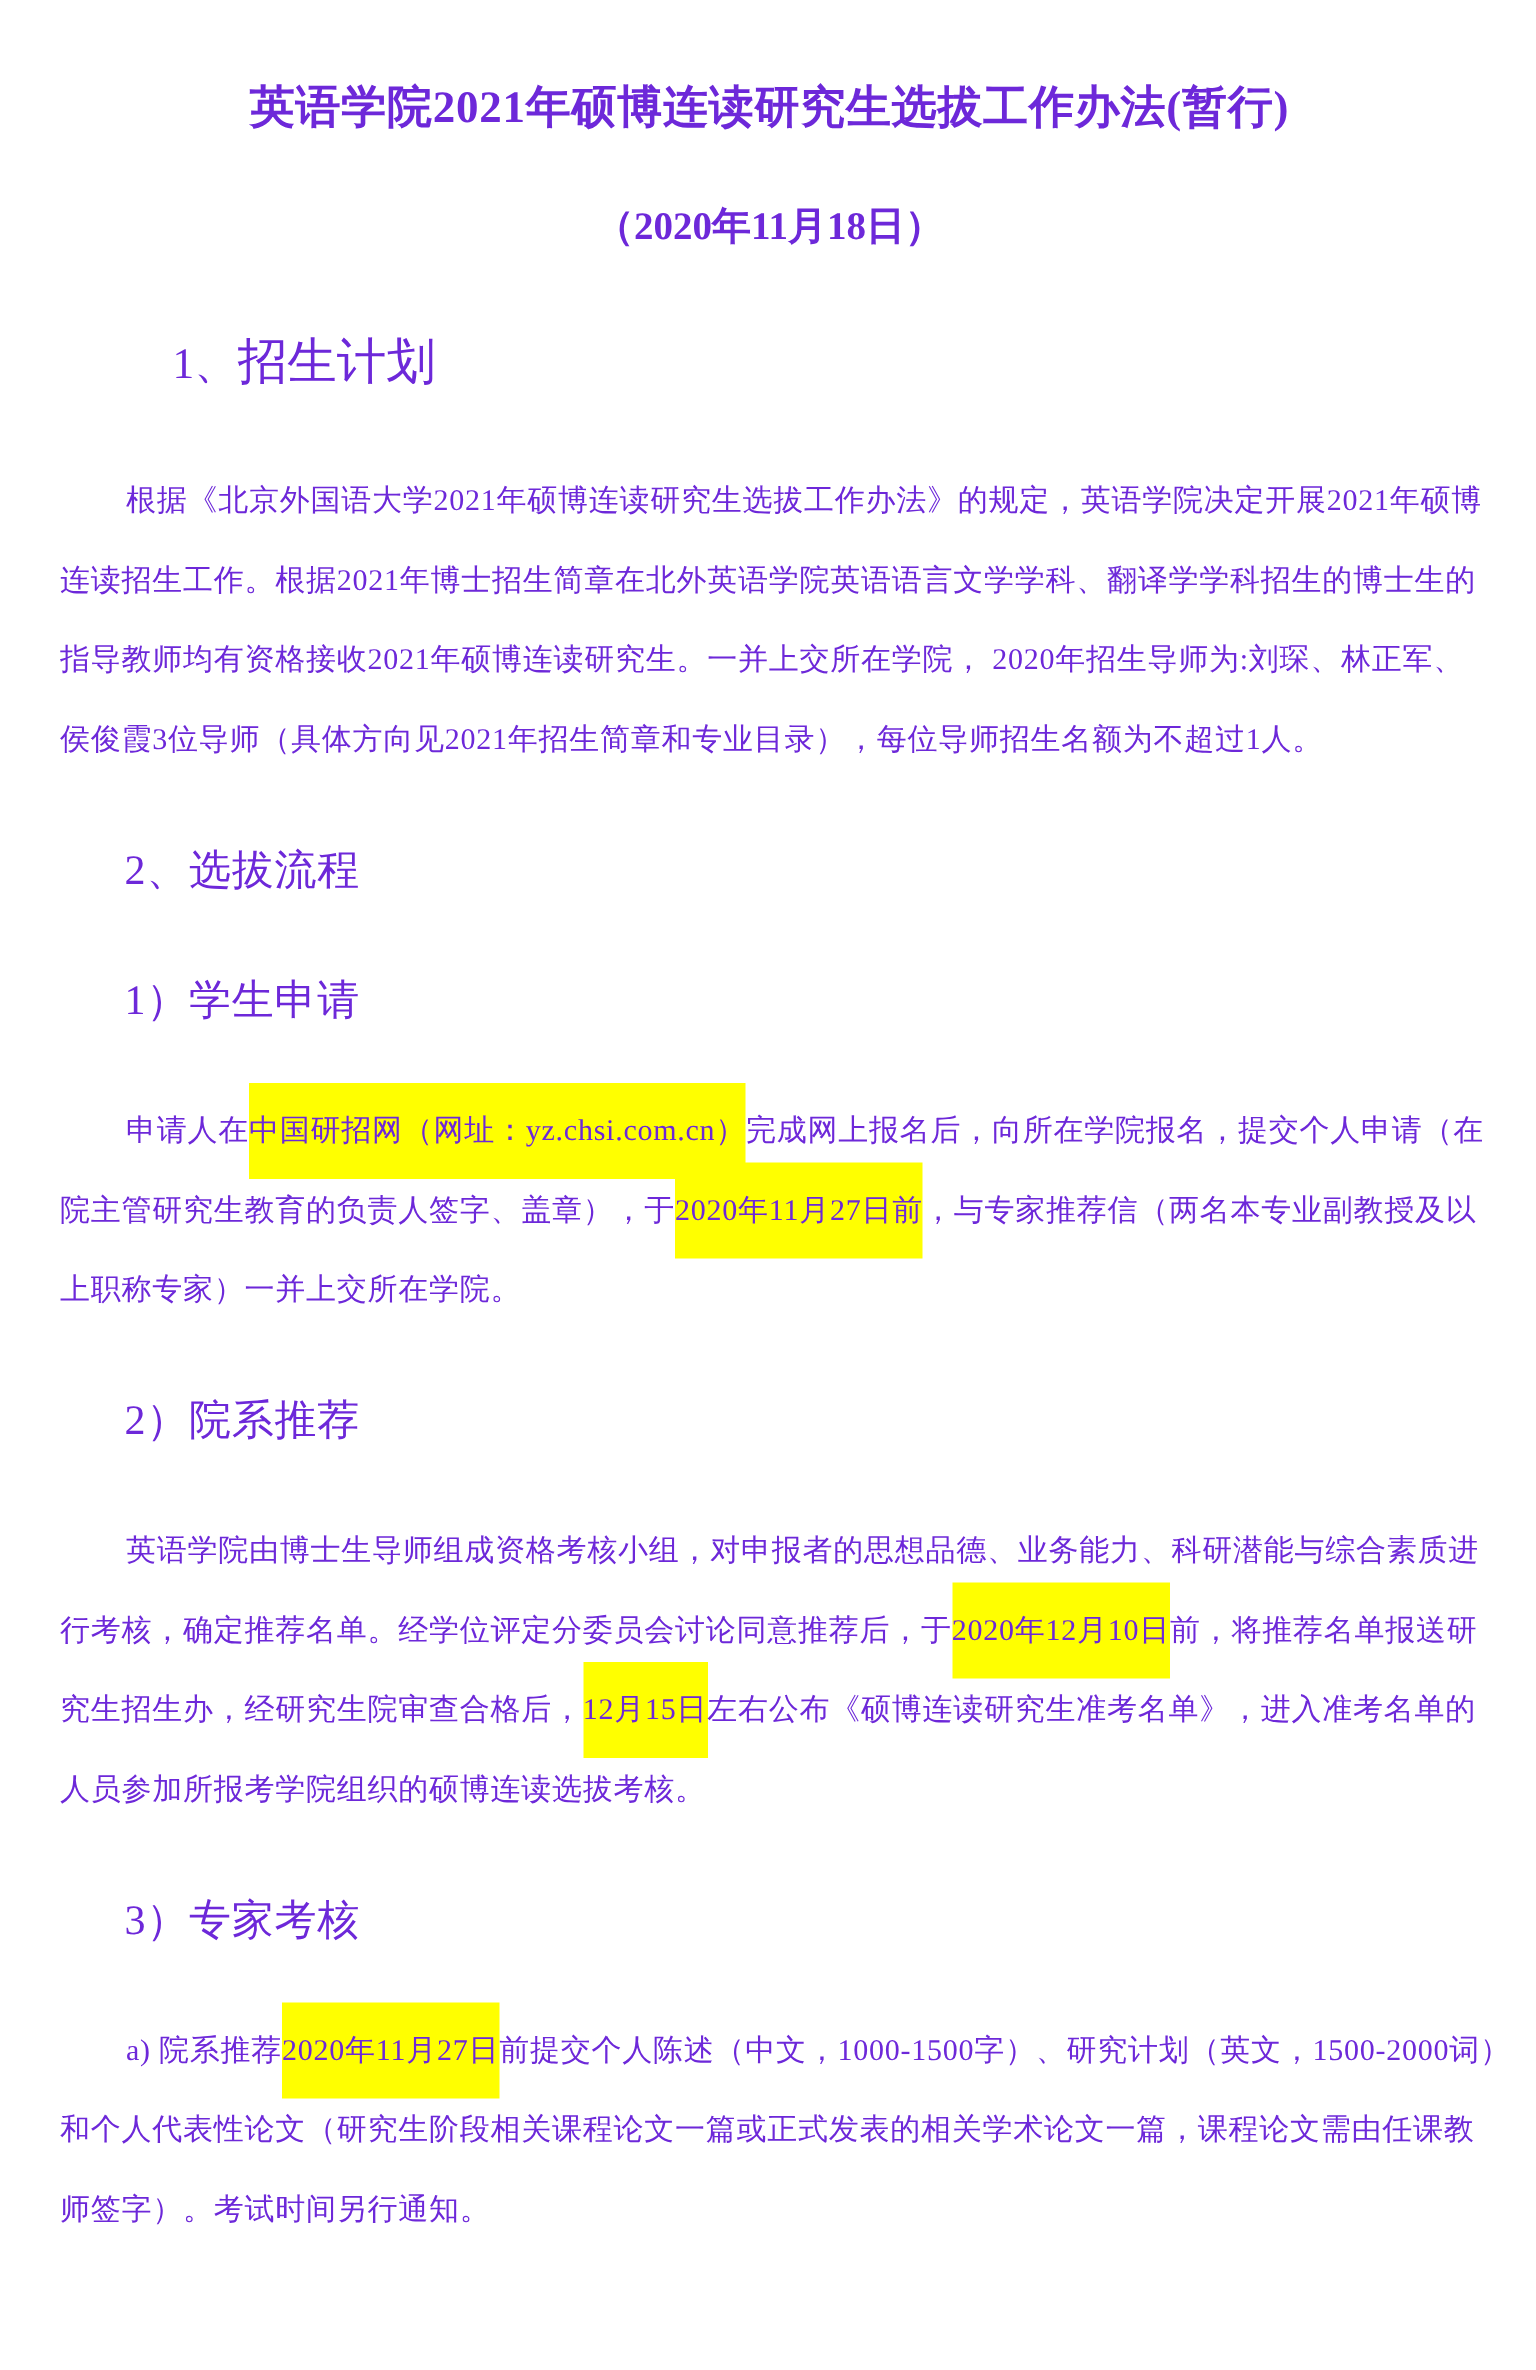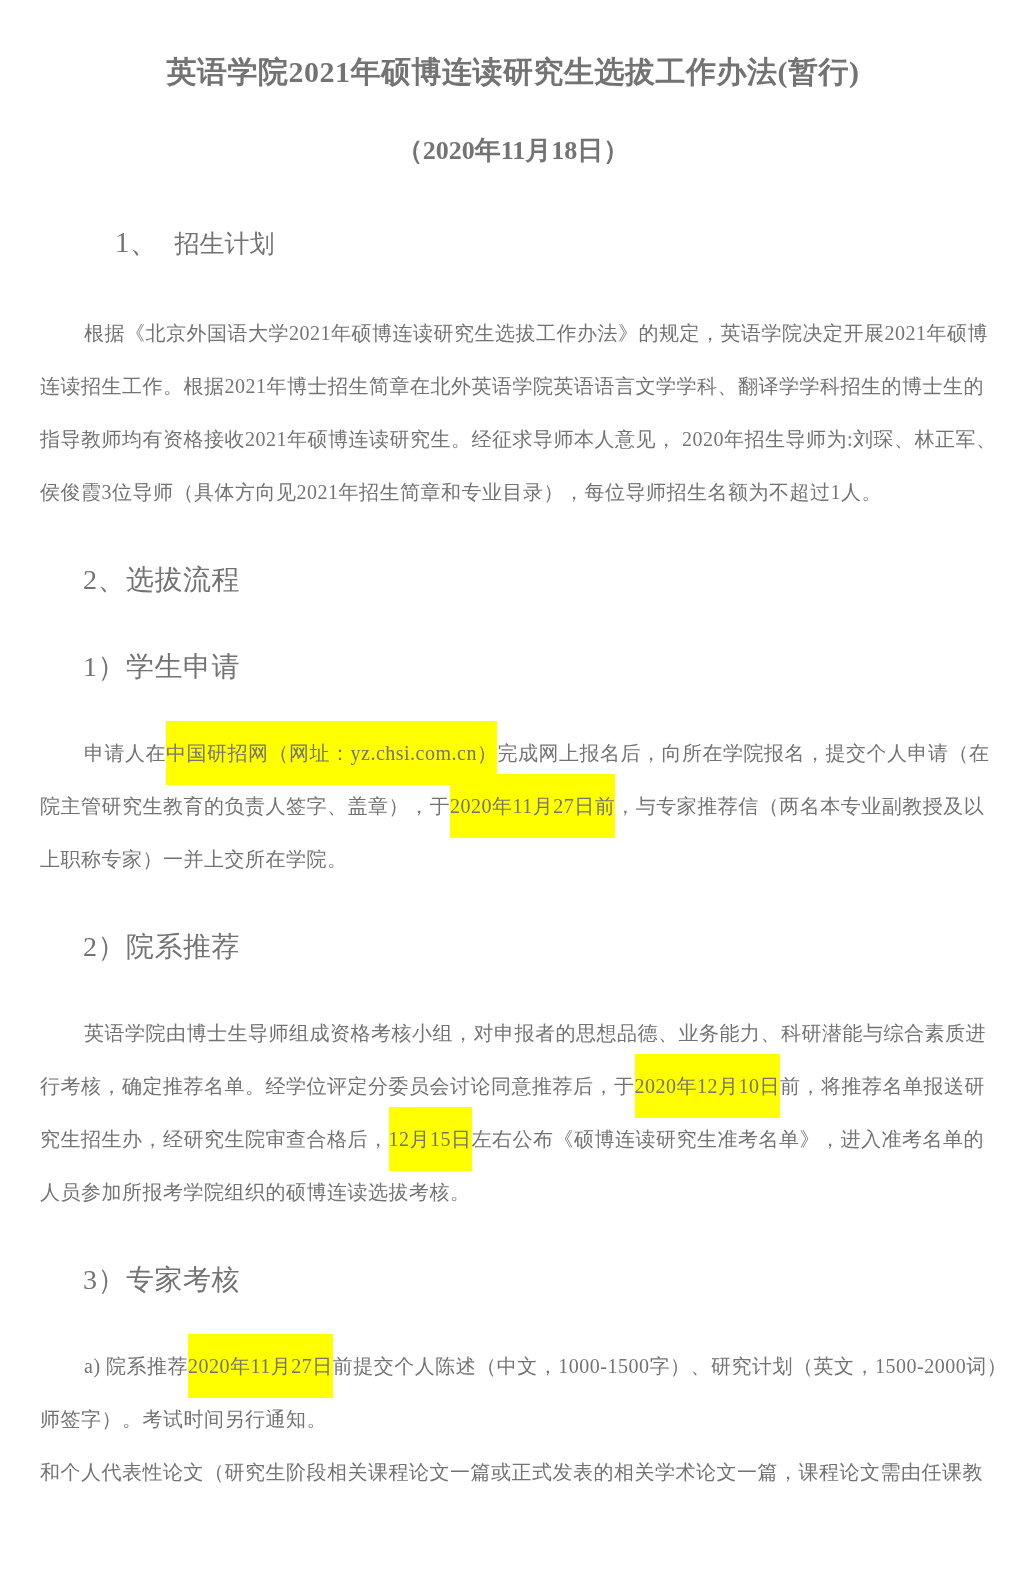--- a/index.html
+++ b/index.html
@@ -57,7 +57,7 @@
 </head>
 <body>
 
-<div class="page" style="--hl: #ffff00; color: #737373; background: rgb(255, 255, 255);">
+<div class="page" style="--hl: #ffff00; color: #6d28d9; background: rgb(255, 255, 255);">
   <div class="doc-title">英语学院2021年硕博连读研究生选拔工作办法(暂行)</div>
   <div class="doc-date">（2020年11月18日）</div>
   <div class="doc-body">

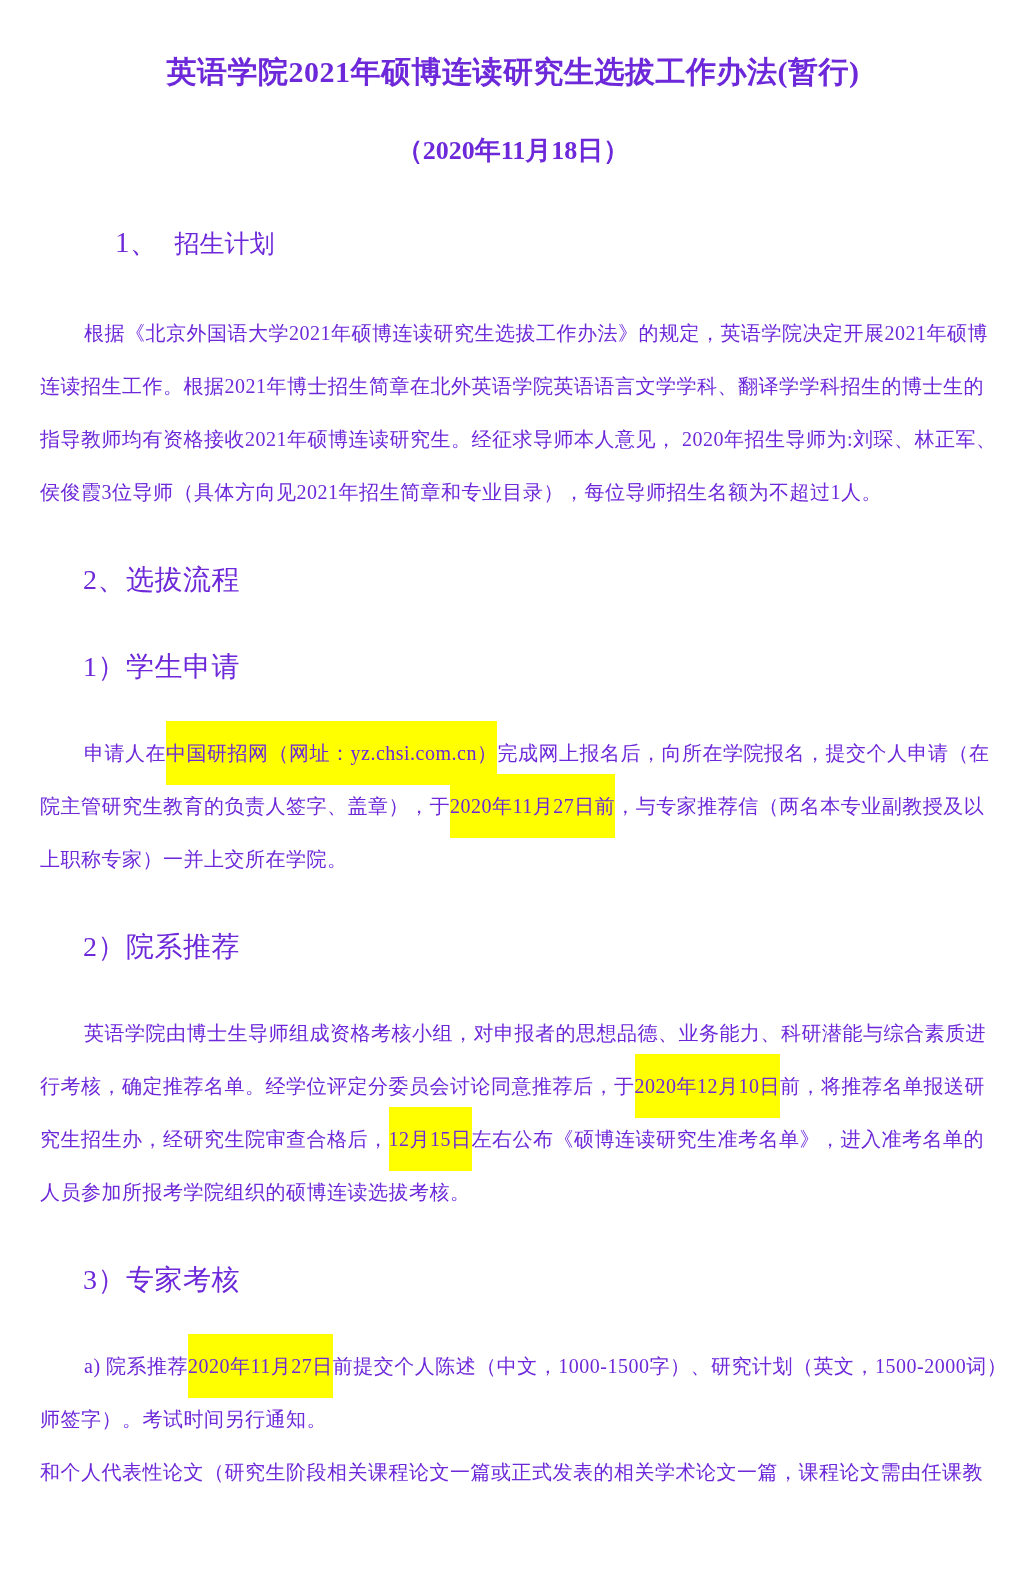--- a/index.html
+++ b/index.html
@@ -35,7 +35,7 @@
     line-height: 53px;
   }
   .hnum { font-size: 29px; }
-  .hlabel { font-size: 25px; margin-left: 16px; }
+  .hlabel { font-size: 33px; }
   .block.heading {
     padding-left: 43px;
     font-size: 28px;

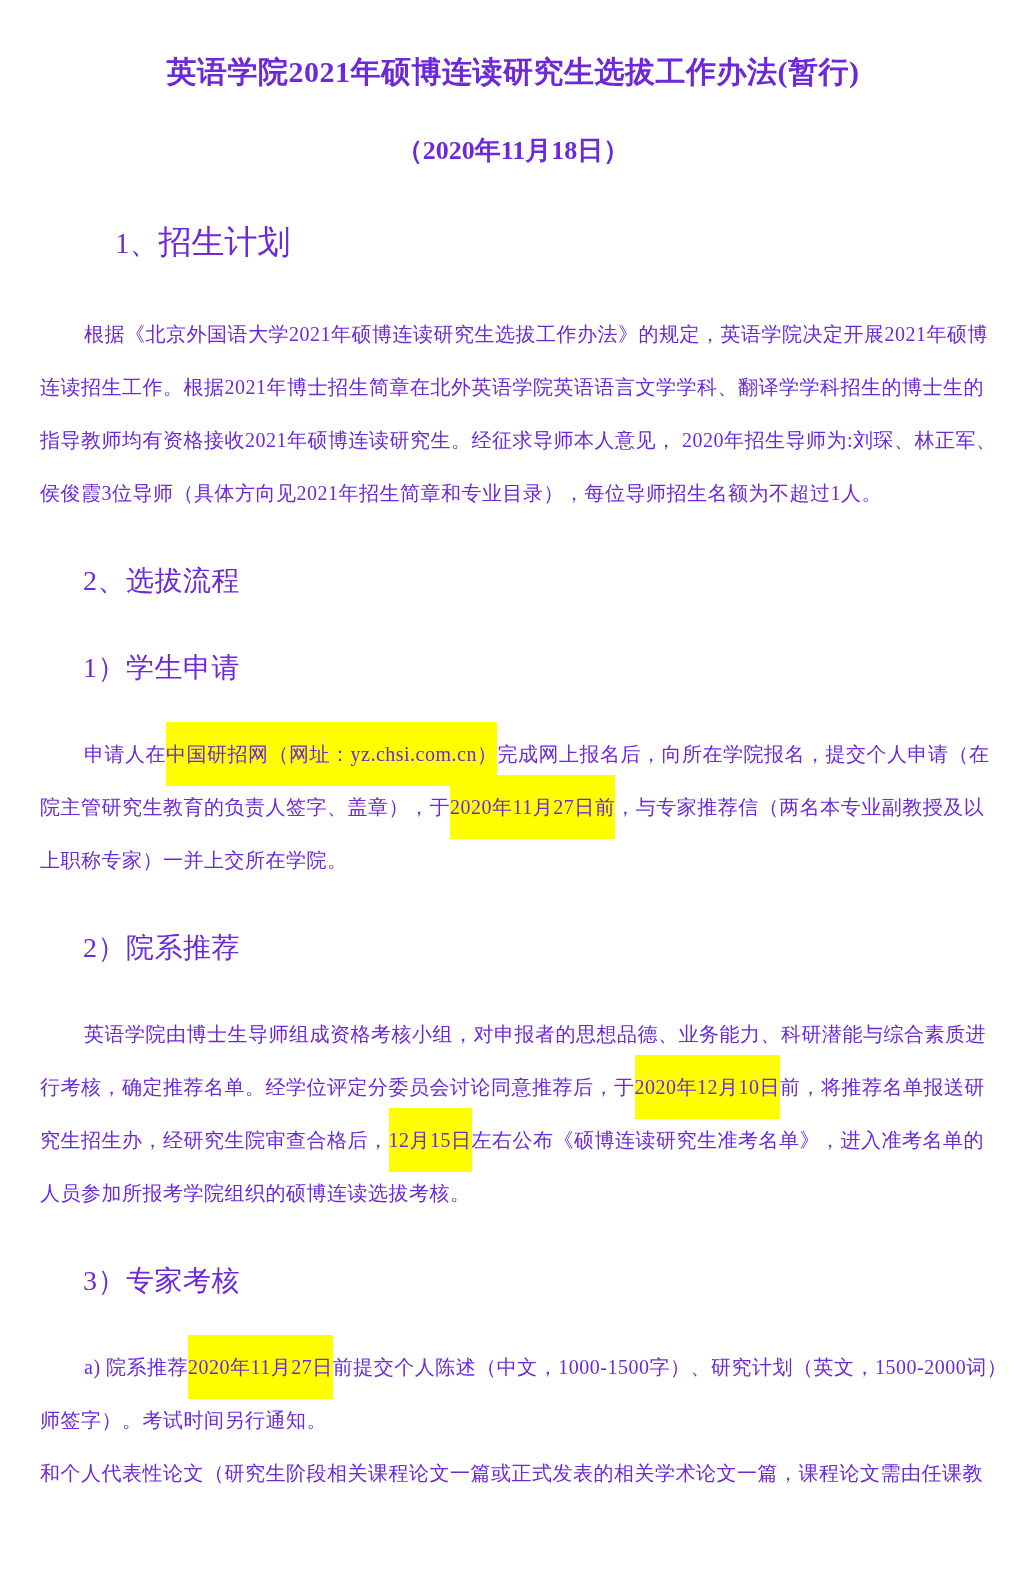--- a/index.html
+++ b/index.html
@@ -65,7 +65,7 @@
       <div class="block para">
         <div class="line indent"><span>根据《北京外国语大学2021年硕博连读研究生选拔工作办法》的规定，英语学院决定开展2021年硕博</span></div>
         <div class="line"><span>连读招生工作。根据2021年博士招生简章在北外英语学院英语语言文学学科、翻译学学科招生的博士生的</span></div>
-        <div class="line"><span>指导教师均有资格接收2021年硕博连读研究生。经征求导师本人意见， 2020年招生导师为:刘琛、林正军、</span></div>
+        <div class="line"><span>指导教师均有资格接收2021年硕博连读研究生。一并上交所在学院， 2020年招生导师为:刘琛、林正军、</span></div>
         <div class="line"><span>侯俊霞3位导师（具体方向见2021年招生简章和专业目录），每位导师招生名额为不超过1人。</span></div>
       </div>
       <div class="block heading">2、选拔流程</div>

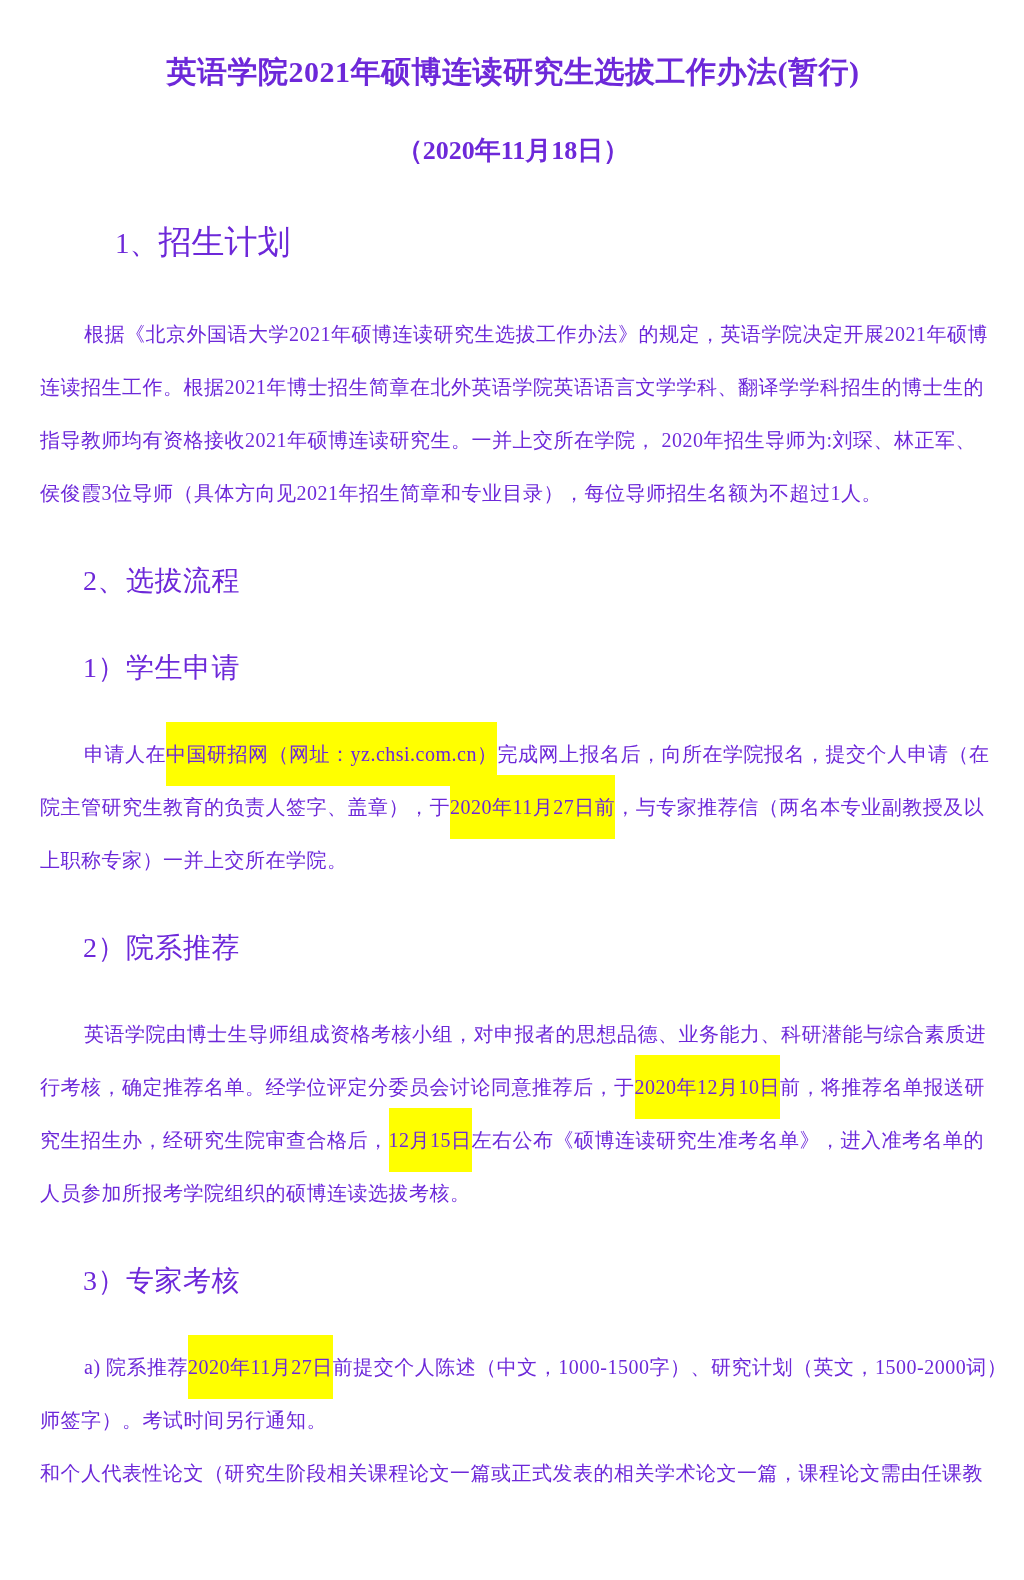--- a/index.html
+++ b/index.html
@@ -85,8 +85,8 @@
       <div class="block heading">3）专家考核</div>
       <div class="block para">
         <div class="line indent"><span>a) 院系推荐</span><span class="hl">2020年11月27日</span><span>前提交个人陈述（中文，1000-1500字）、研究计划（英文，1500-2000词）</span></div>
+        <div class="line"><span>和个人代表性论文（研究生阶段相关课程论文一篇或正式发表的相关学术论文一篇，课程论文需由任课教</span></div>
         <div class="line"><span>师签字）。考试时间另行通知。</span></div>
-        <div class="line"><span>和个人代表性论文（研究生阶段相关课程论文一篇或正式发表的相关学术论文一篇，课程论文需由任课教</span></div>
       </div>
     </div>
 </div>

